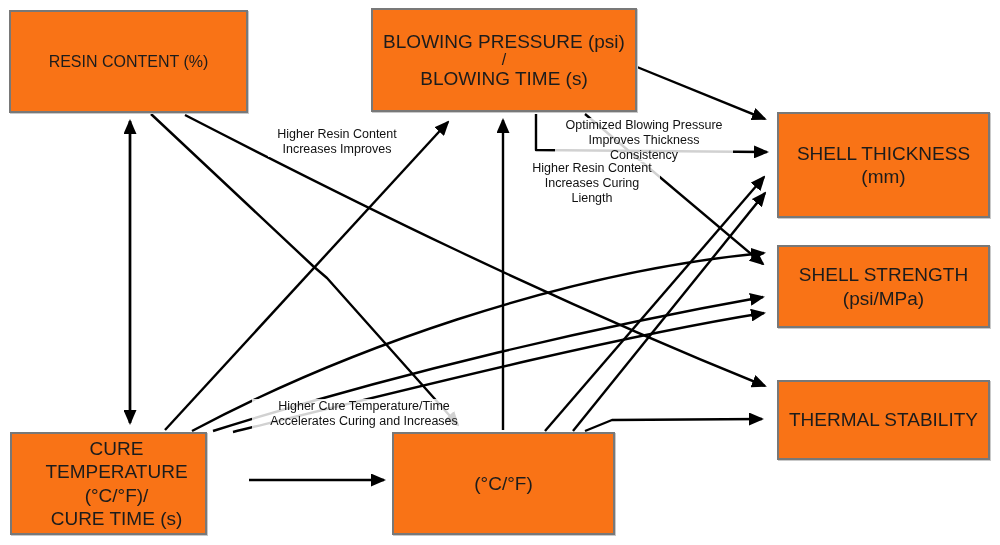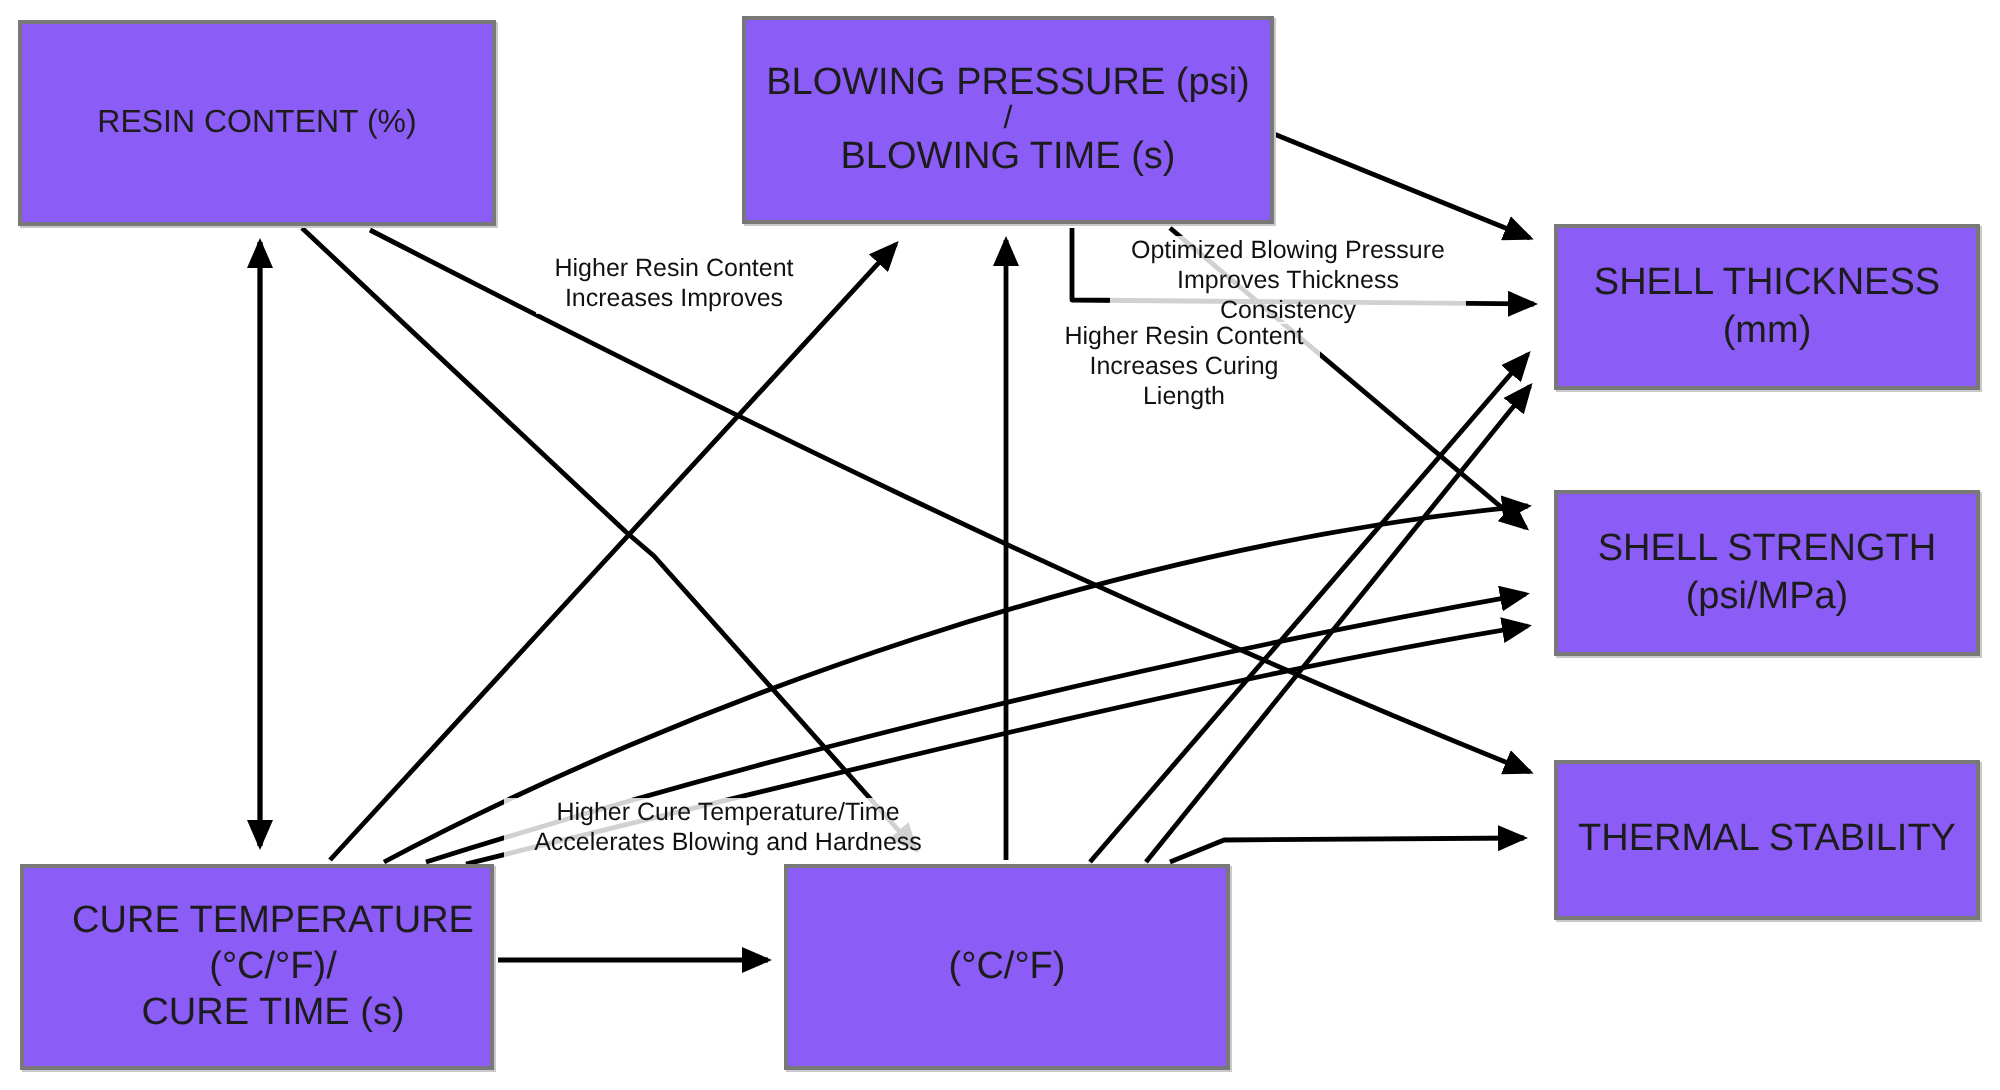--- a/index.html
+++ b/index.html
@@ -10,7 +10,7 @@
   #edge-layer{position:absolute;left:0;top:0;width:1000px;height:545px;}
   .node{
     position:absolute;display:flex;flex-direction:column;justify-content:center;align-items:center;
-    background:#8b5cf6;border:2px solid #787878;box-sizing:border-box;
+    background:#f97316;border:2px solid #787878;box-sizing:border-box;
     color:#1c1c1c;text-align:center;line-height:1.22;letter-spacing:0px;
     box-shadow:1px 1px 0 #c9c9c9;
   }

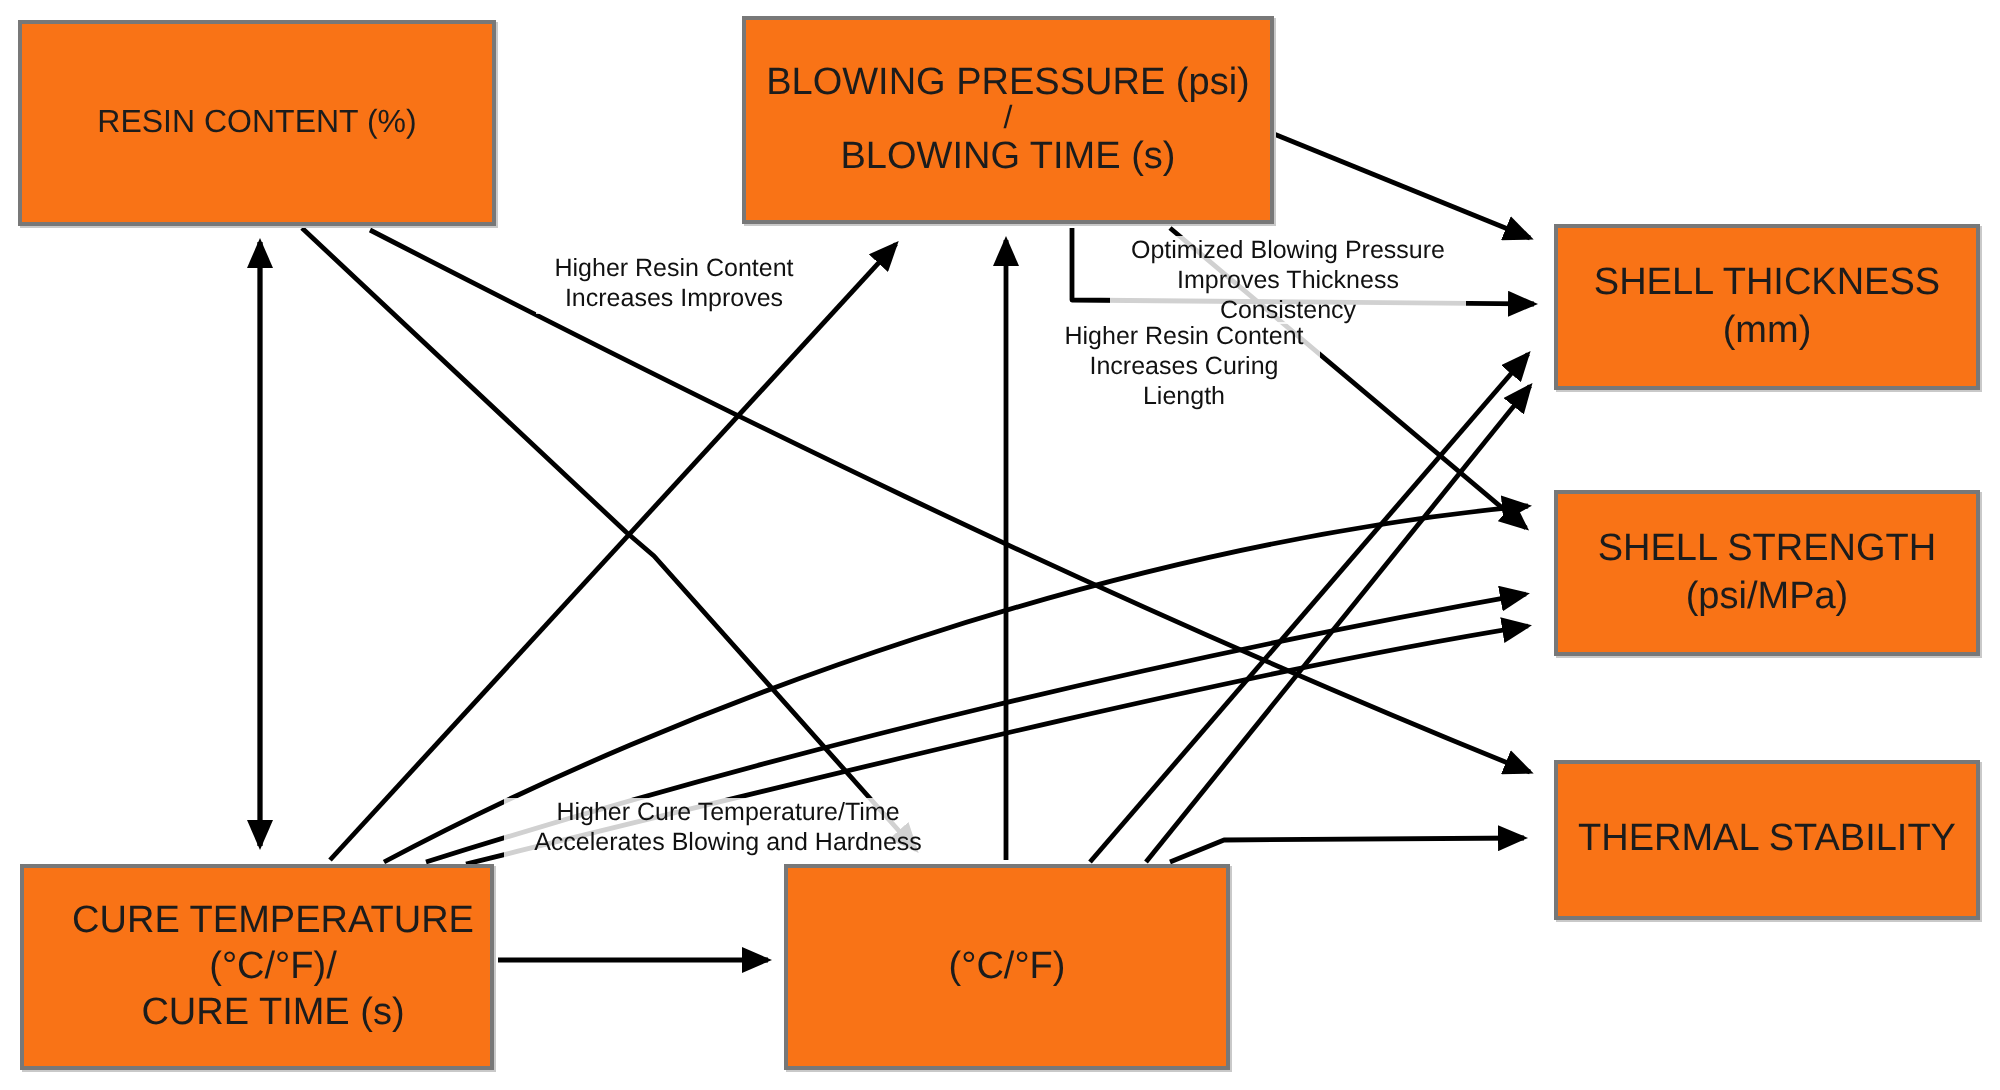--- a/index.html
+++ b/index.html
@@ -77,7 +77,7 @@
     <div class="ln">BLOWING TIME (s)</div>
   </div>
 
-  <div class="node" style="left:777px;top:112px;width:213px;height:83px;align-items:center;">
+  <div class="node" style="left:777px;top:112px;width:213px;height:106px;align-items:center;">
     <div class="ln">SHELL THICKNESS</div>
     <div class="ln">(mm)</div>
   </div>

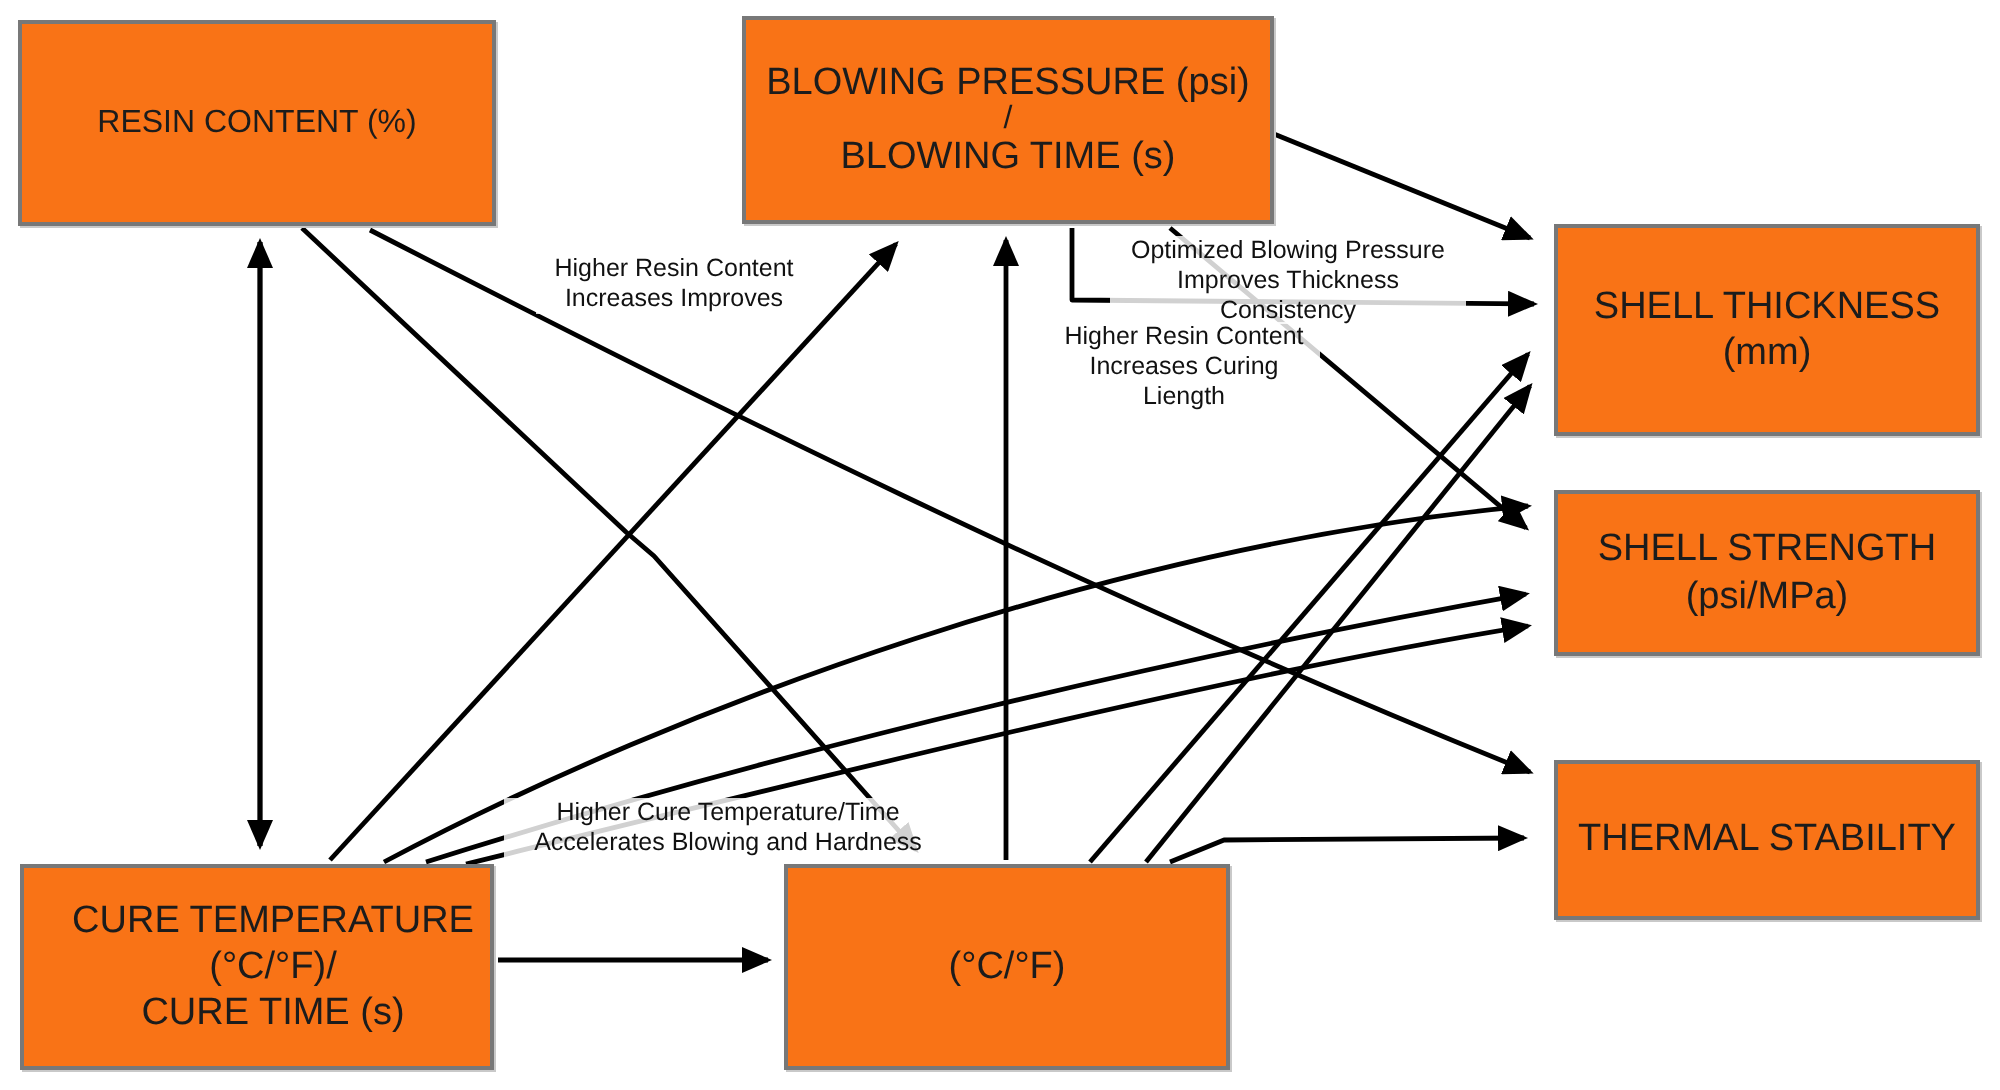--- a/index.html
+++ b/index.html
@@ -118,7 +118,7 @@
 
   <div class="edge-label" style="left:252px;top:387px;width:224px;margin-top:12px;">
     <div>Higher Cure Temperature/Time</div>
-    <div>Accelerates Blowing and Hardness</div>
+    <div>Accelerates Curing and Increases</div>
   </div>
 
 </div>

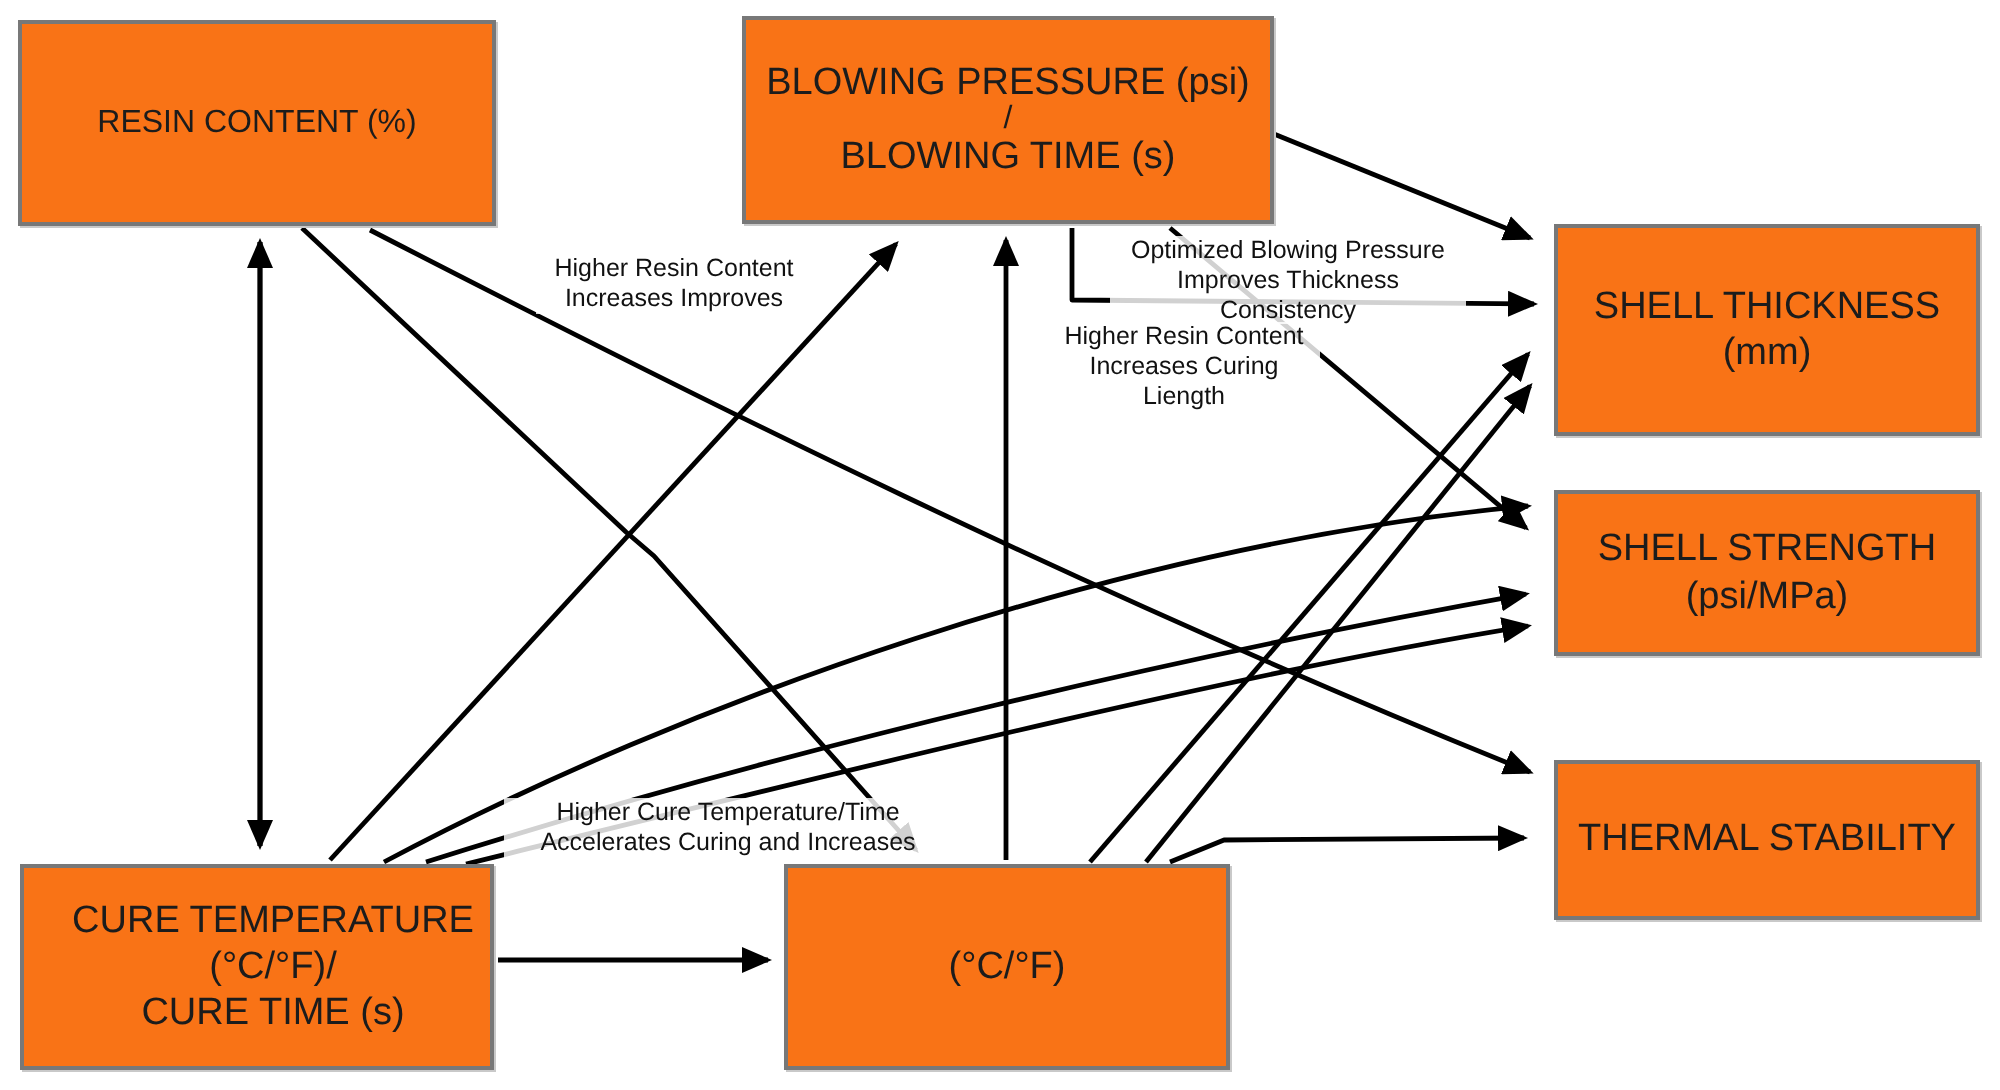--- a/index.html
+++ b/index.html
@@ -91,7 +91,7 @@
     <div class="ln">THERMAL STABILITY</div>
   </div>
 
-  <div class="node" style="left:10px;top:432px;width:237px;height:103px;padding-left:16px;">
+  <div class="node" style="left:10px;top:432px;width:197px;height:103px;padding-left:16px;">
     <div class="ln">CURE TEMPERATURE</div>
     <div class="ln">(°C/°F)/</div>
     <div class="ln">CURE TIME (s)</div>

